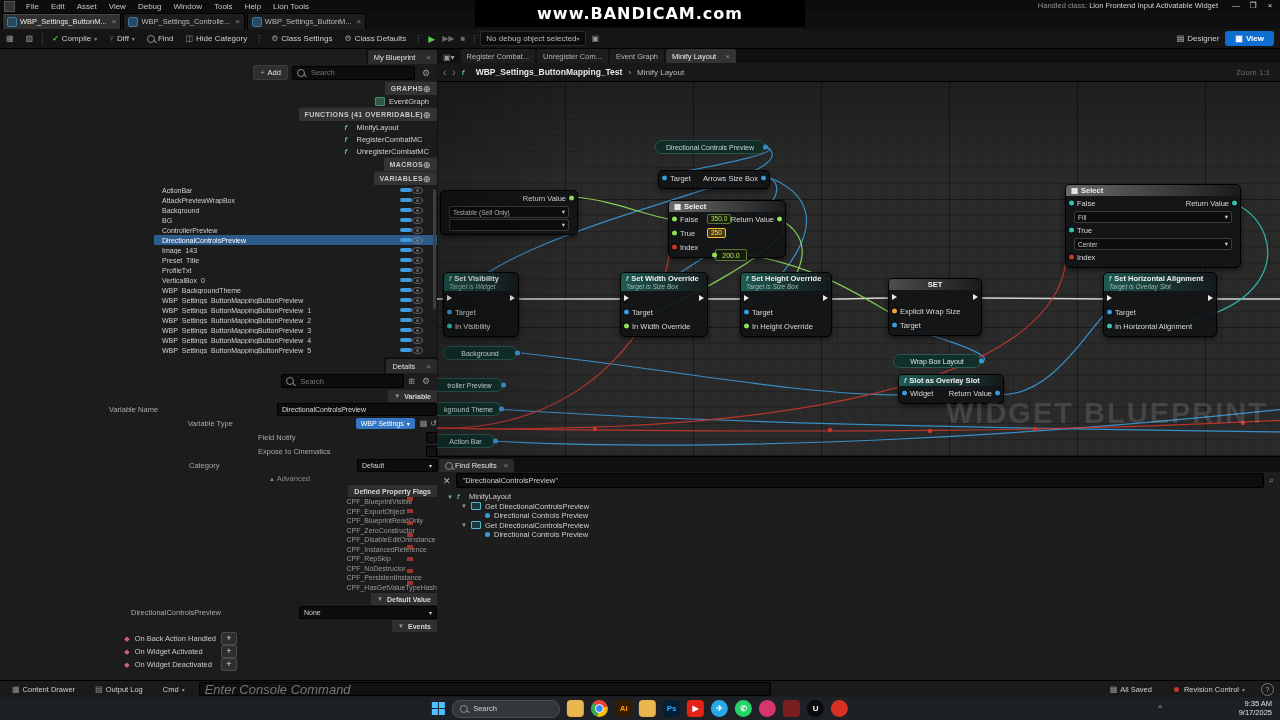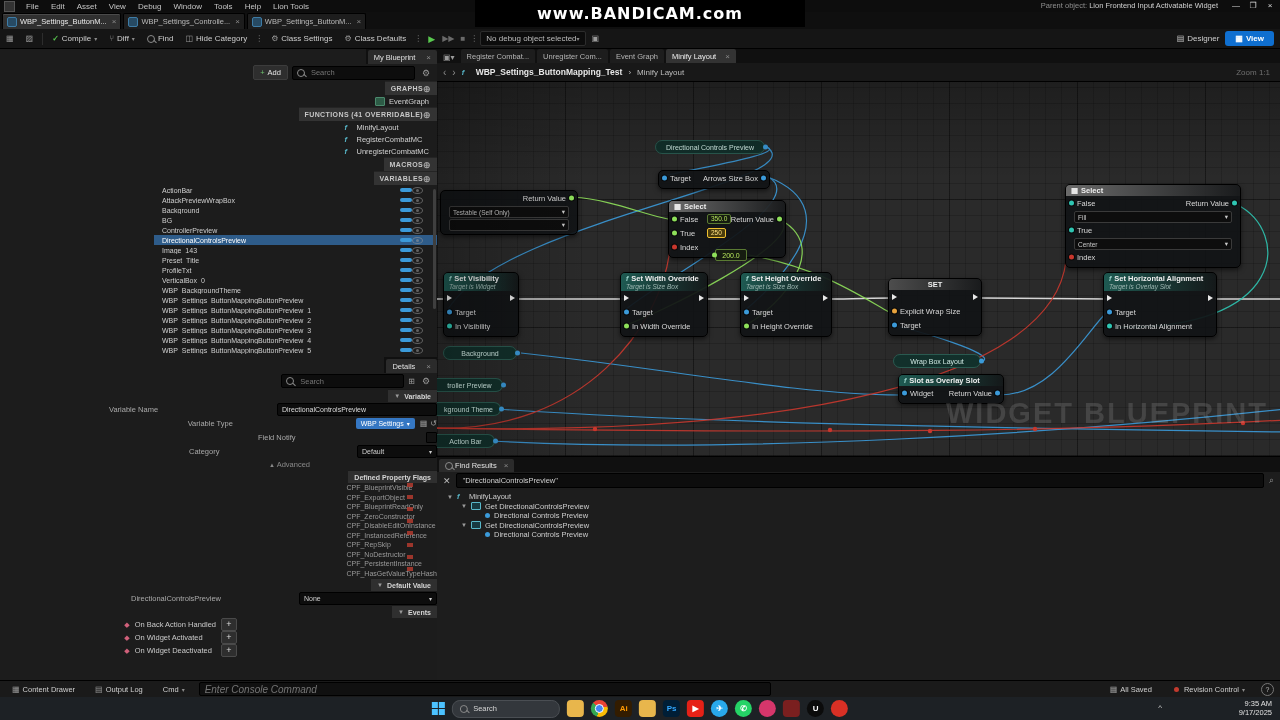--- a/index.html
+++ b/index.html
@@ -160,7 +160,7 @@
   <span class="appicon"></span>
   <span id="menu-items"><span class="mi">File</span><span class="mi">Edit</span><span class="mi">Asset</span><span class="mi">View</span><span class="mi">Debug</span><span class="mi">Window</span><span class="mi">Tools</span><span class="mi">Help</span><span class="mi">Lion Tools</span></span>
   <span id="parentclass">
-    <span>Parent object:</span> <b>Lion Frontend Input Activatable Widget</b>
+    <span>Handled class:</span> <b>Lion Frontend Input Activatable Widget</b>
   </span>
   <span id="winbtns">
     <span>—</span>

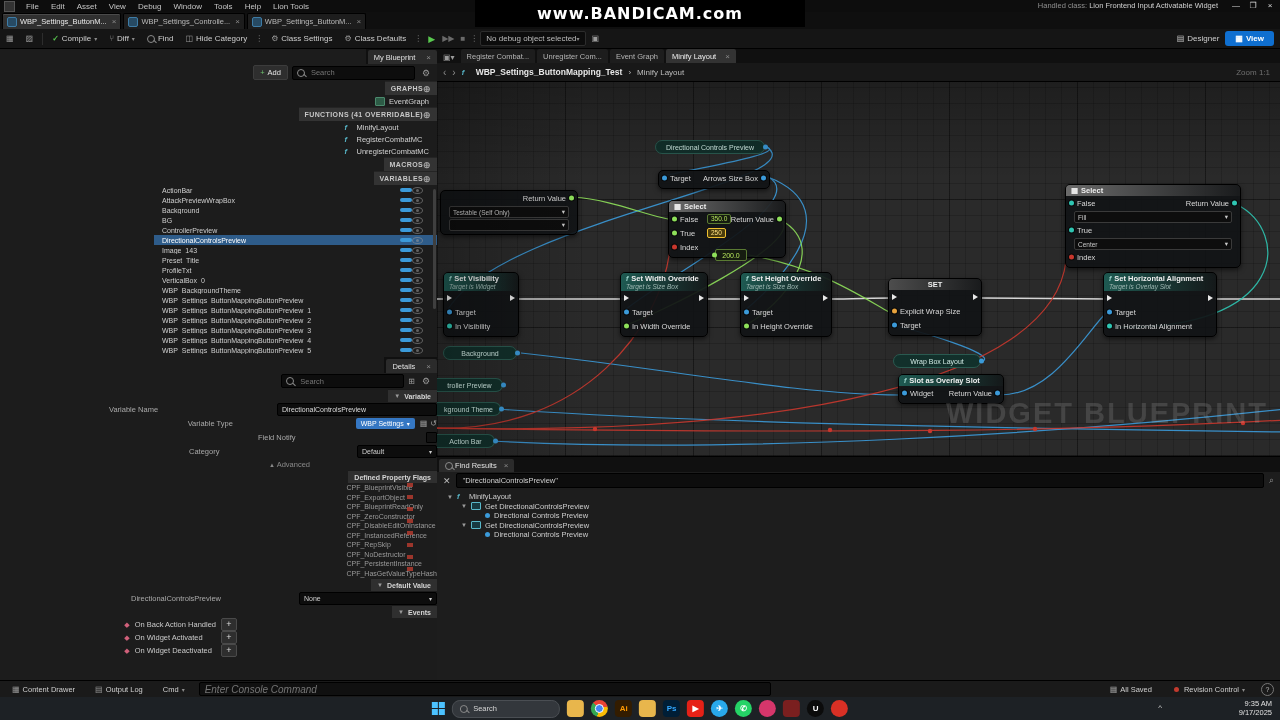--- a/index.html
+++ b/index.html
@@ -424,6 +424,10 @@
     </div>
   <div class="drow">
       <span class="dlabel">Field Notify</span>
+    <span class="chk"></span>
+    </div>
+  <div class="drow">
+      <span class="dlabel">Expose to Cinematics</span>
     <span class="chk"></span>
     </div>
   <div class="drow">

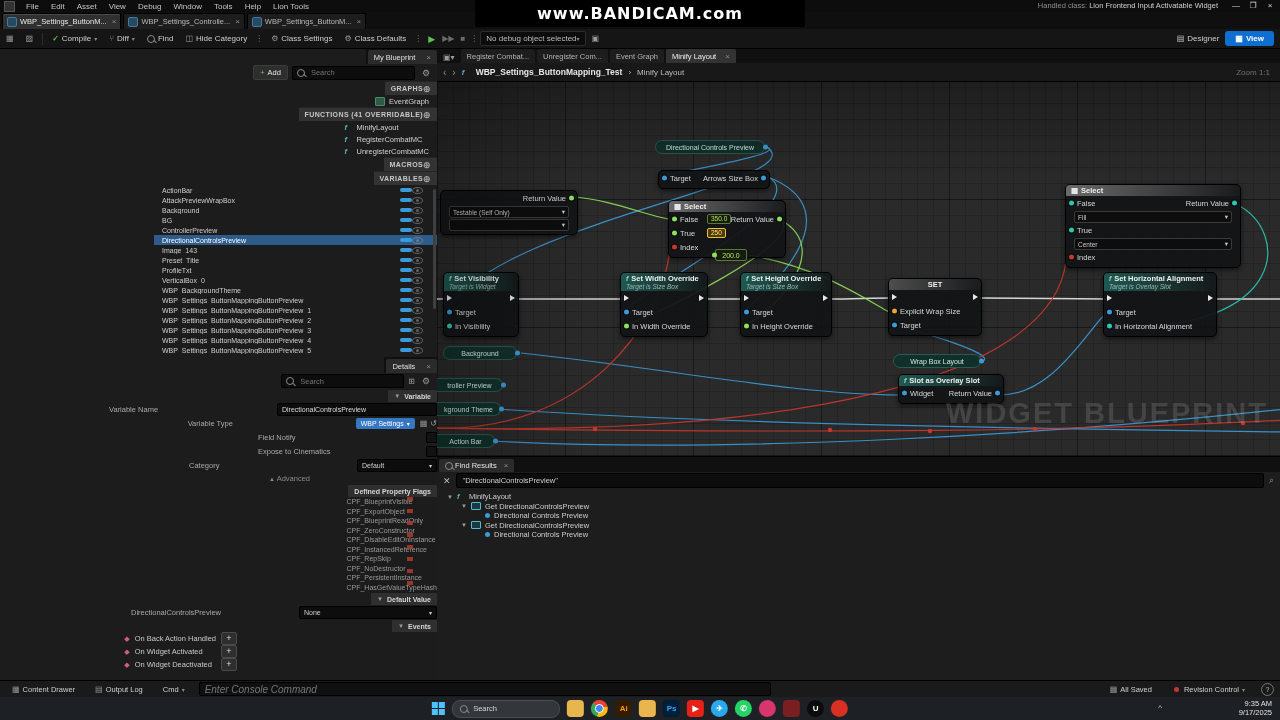--- a/index.html
+++ b/index.html
@@ -136,7 +136,7 @@
   .pic{width:5px;height:5px;border-radius:50%;background:#3b9ad9;flex:none;}
   
   #statusbar{left:0;top:680px;width:1280px;height:17px;background:#1a1a1a;border-top:1px solid #000;display:flex;align-items:center;font-size:7.5px;color:#b5b5b5;gap:8px;padding:0 6px;box-sizing:border-box;}
-  #console-input{width:560px;background:#101010;border:1px solid #000;border-radius:2px;height:12px;color:#8a8a8a;font-style:italic;font-size:10px;padding:0 5px;font-family:inherit;outline:none;}
+  #console-input{width:560px;background:#101010;border:1px solid #000;border-radius:2px;height:12px;color:#8a8a8a;font-style:italic;font-size:13px;padding:0 5px;font-family:inherit;outline:none;}
   #sb-right{margin-left:auto;display:flex;align-items:center;gap:10px;}
   .qmark{width:11px;height:11px;border:1px solid #777;border-radius:50%;display:flex;align-items:center;justify-content:center;font-size:7px;color:#bbb;}
   .reddot{width:5px;height:5px;border-radius:50%;background:#c23a2e;display:inline-block;margin-right:2px;}

